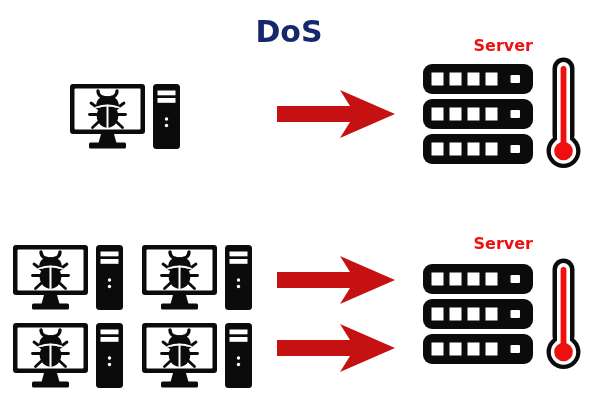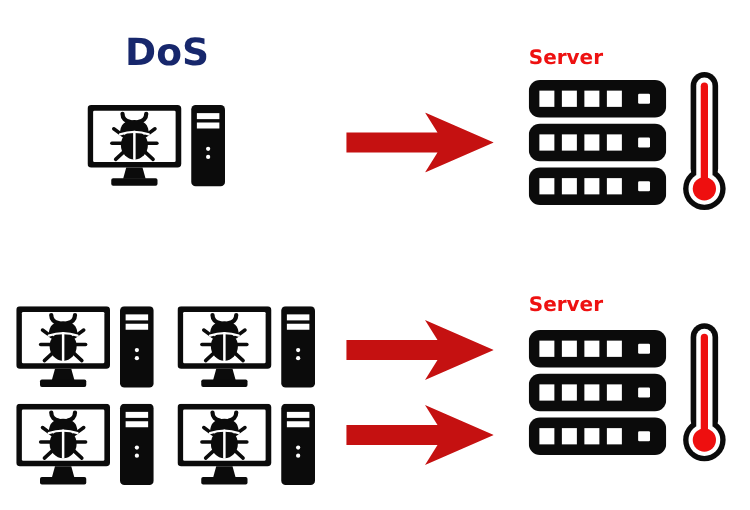--- a/index.html
+++ b/index.html
@@ -9,7 +9,7 @@
   }
   .sec{position:absolute;inset:0;}
   .title{
-    position:absolute;margin:16px;
+    position:absolute;margin:5px;text-align:center;
     font-size:30px;font-weight:bold;line-height:1.1;
     color:var(--color-title,#17276c);letter-spacing:0px;
   }

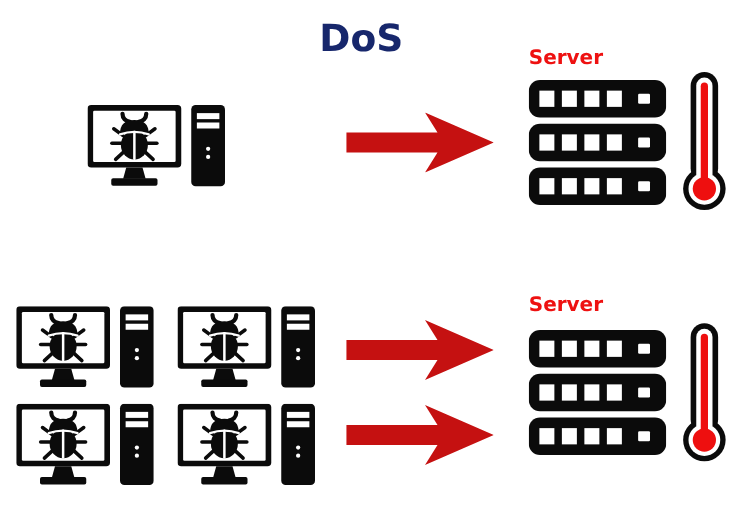--- a/index.html
+++ b/index.html
@@ -25,7 +25,7 @@
   #ddos .arrow-stack{top:256px;gap:20px;}
 
   .server-label{
-    position:absolute;left:423px;width:110px;text-align:left;
+    position:absolute;left:423px;width:110px;text-align:right;
     font-size:16px;font-weight:bold;color:var(--color-label,#ee1111);line-height:1;
   }
   #dos .server-label{top:38px;}

